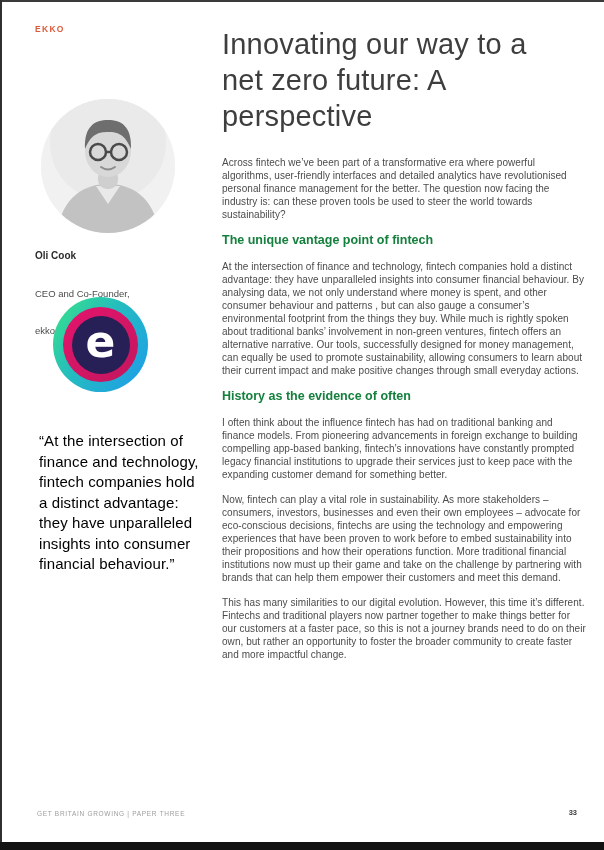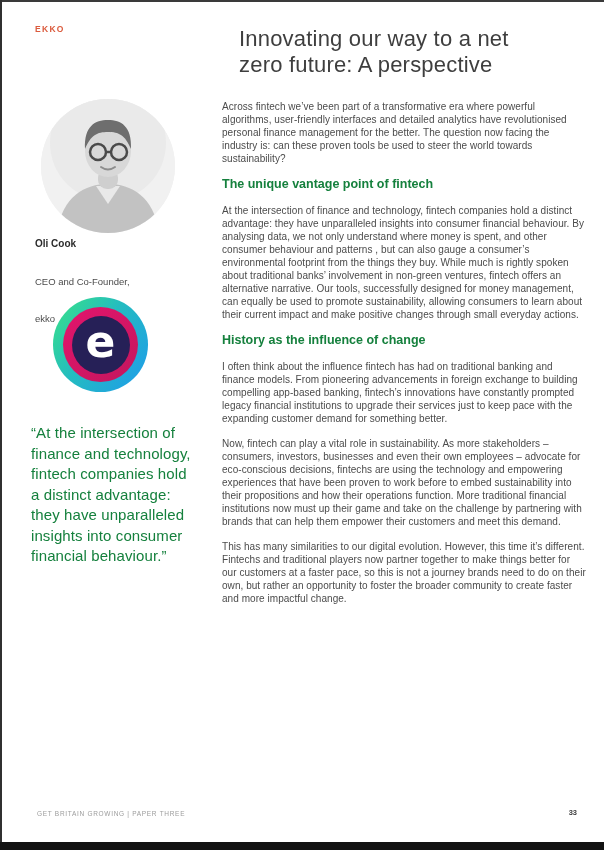--- a/index.html
+++ b/index.html
@@ -55,8 +55,8 @@
   
   .article{position:absolute;left:222px;top:26px;width:364px;}
   .article h1{
-    margin:0 0 22px 17px;max-width:314px;
-    font-size:22px;line-height:26px;font-weight:400;color:#3e3e3e;letter-spacing:0.2px;
+    margin:0 0 22px 0;max-width:314px;
+    font-size:29px;line-height:36px;font-weight:400;color:#3e3e3e;letter-spacing:0.2px;
   }
   .article p{
     margin:12px 0 12px 0;font-size:10px;line-height:13px;color:#4b4b4b;letter-spacing:0.05px;

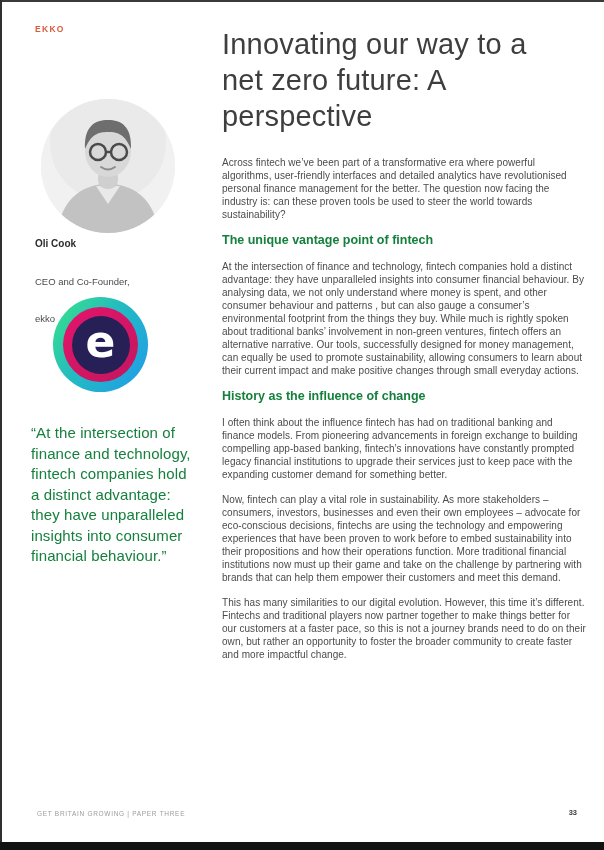--- a/index.html
+++ b/index.html
@@ -24,7 +24,7 @@
   }
   .portrait svg{display:block;width:134px;height:134px;}
 
-  .author{position:absolute;left:35px;top:236px;}
+  .author{position:absolute;left:35px;top:248px;}
   .author-name{font-size:10px;font-weight:700;color:#2b2b2b;line-height:15px;}
   .author-role,.author-company{font-size:9.5px;color:#4b4b4b;line-height:13px;margin-top:24px;}
 

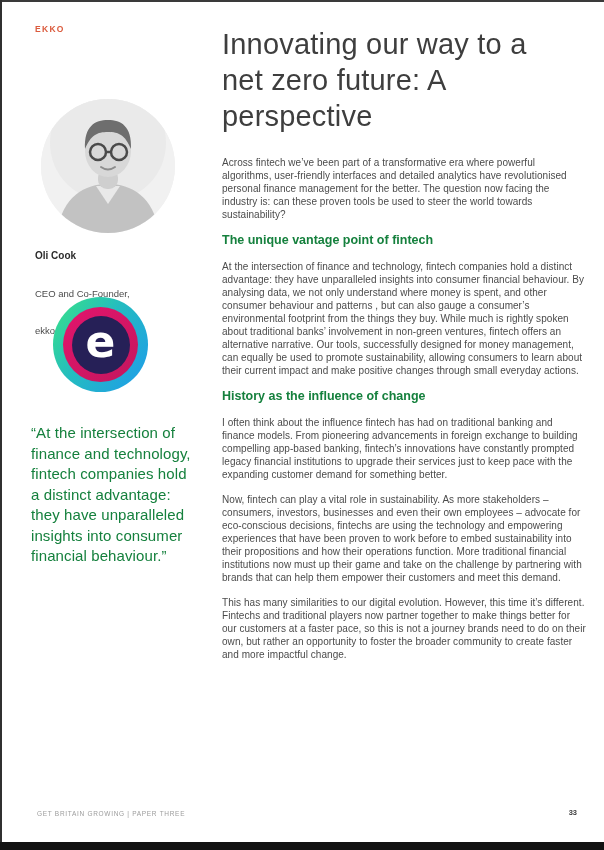--- a/index.html
+++ b/index.html
@@ -123,7 +123,7 @@
     <h2>The unique vantage point of fintech</h2>
     <p>At the intersection of finance and technology, fintech companies hold a distinct advantage: they have unparalleled insights into consumer financial behaviour. By analysing data, we not only understand where money is spent, and other consumer behaviour and patterns , but can also gauge a consumer’s environmental footprint from the things they buy. While much is rightly spoken about traditional banks’ involvement in non-green ventures, fintech offers an alternative narrative. Our tools, successfully designed for money management, can equally be used to promote sustainability, allowing consumers to learn about their current impact and make positive changes through small everyday actions.</p>
 
-    <h2>History as the influence of change</h2>
+    <h2>History as the evidence of often</h2>
     <p>I often think about the influence fintech has had on traditional banking and finance models. From pioneering advancements in foreign exchange to building compelling app-based banking, fintech’s innovations have constantly prompted legacy financial institutions to upgrade their services just to keep pace with the expanding customer demand for something better.</p>
     <p>Now, fintech can play a vital role in sustainability. As more stakeholders – consumers, investors, businesses and even their own employees – advocate for eco-conscious decisions, fintechs are using the technology and empowering experiences that have been proven to work before to embed sustainability into their propositions and how their operations function. More traditional financial institutions now must up their game and take on the challenge by partnering with brands that can help them empower their customers and meet this demand.</p>
     <p>This has many similarities to our digital evolution. However, this time it’s different. Fintechs and traditional players now partner together to make things better for our customers at a faster pace, so this is not a journey brands need to do on their own, but rather an opportunity to foster the broader community to create faster and more impactful change.</p>

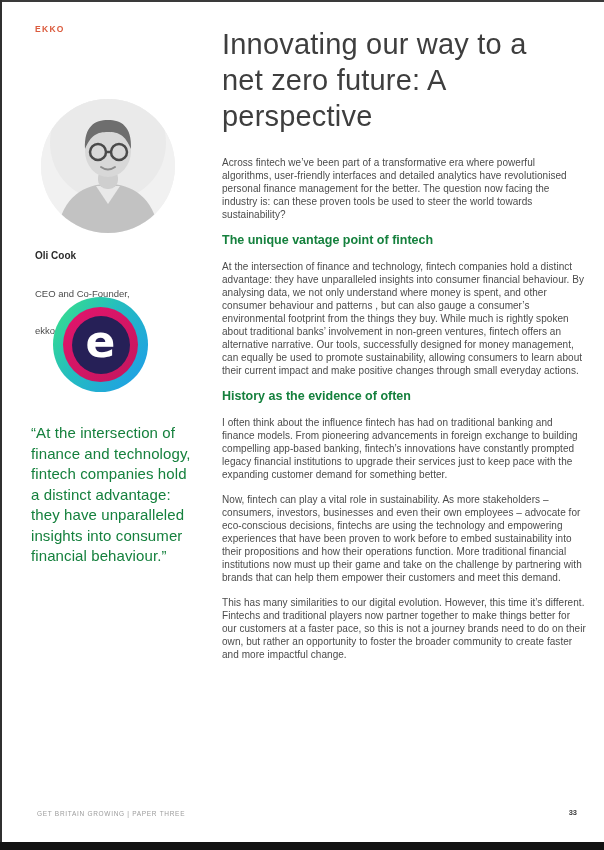--- a/index.html
+++ b/index.html
@@ -48,8 +48,8 @@
   }
 
   .pullquote{
-    position:absolute;left:31px;top:423px;width:160px;margin:0;
-    font-size:15px;line-height:20.5px;color:#15803d;letter-spacing:0.1px;
+    position:absolute;left:31px;top:423px;width:160px;margin:8px;
+    font-size:15px;line-height:20.5px;color:#000000;letter-spacing:0.1px;
   }
 
   

